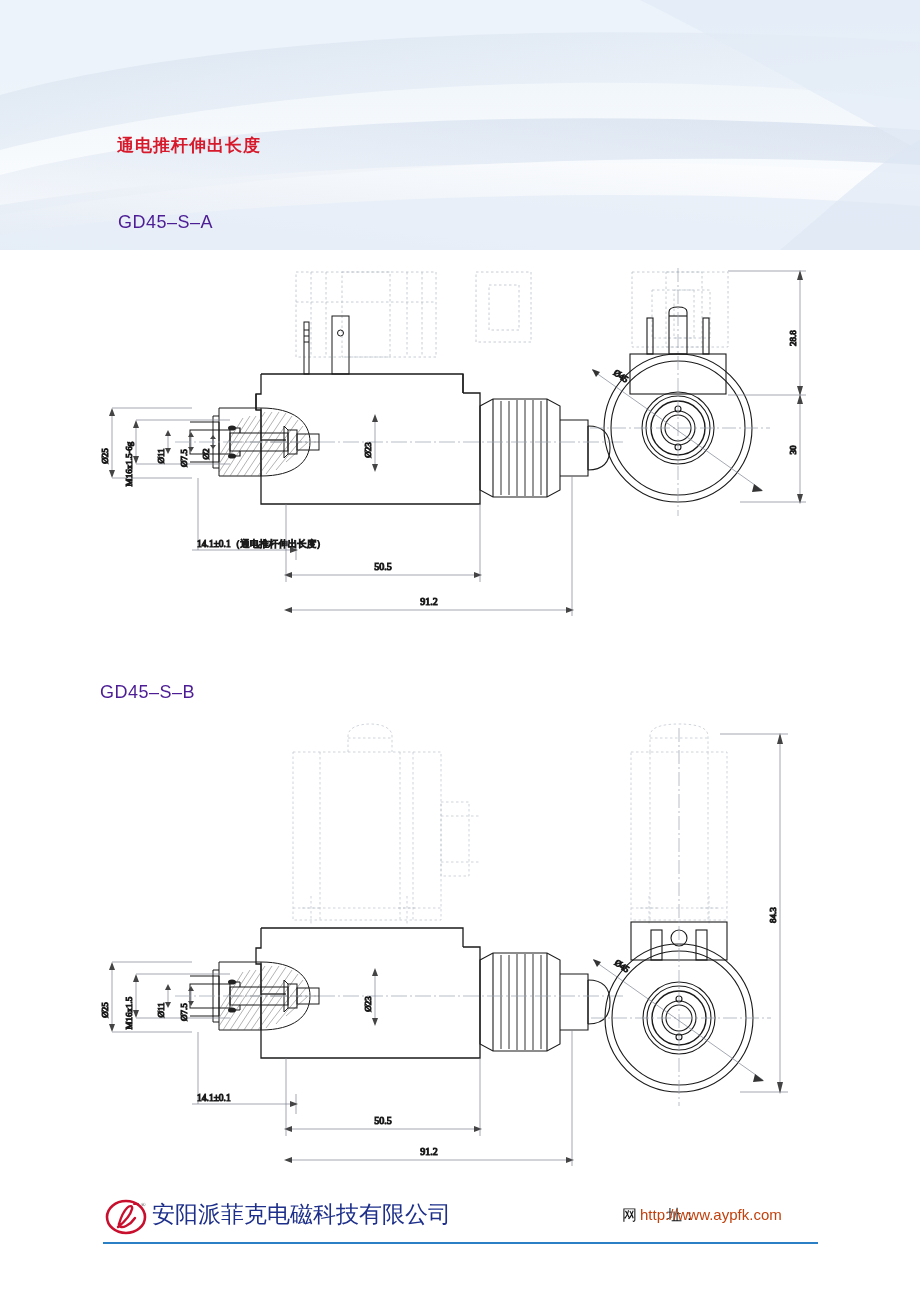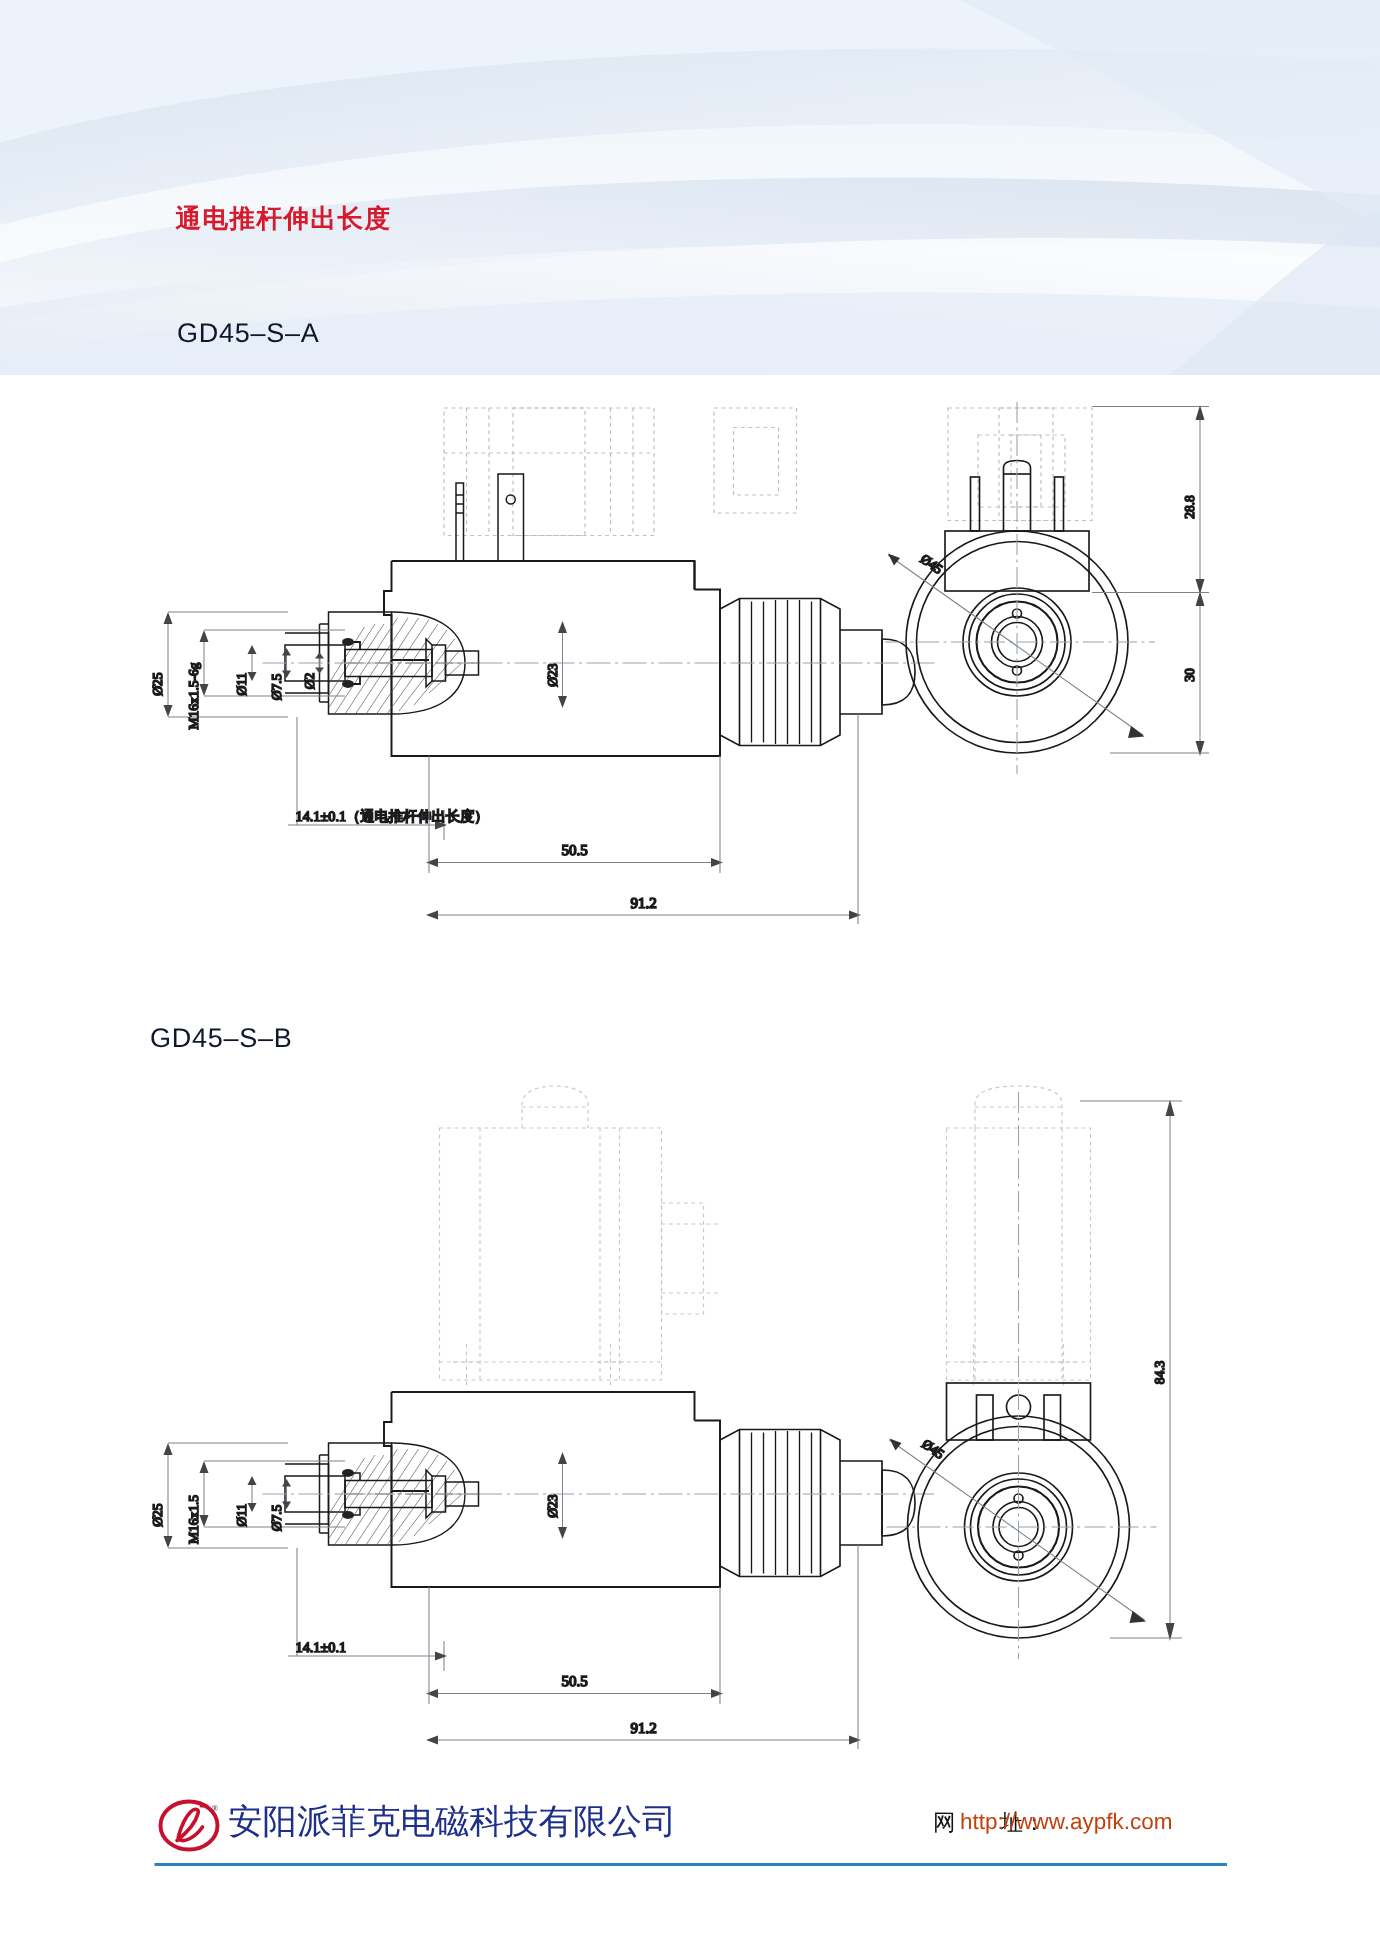--- a/index.html
+++ b/index.html
@@ -34,7 +34,7 @@
   .model-label {
     position: absolute;
     font-size: 18px;
-    color: #0f172a;
+    color: #4c1d95;
     letter-spacing: 0.5px;
     z-index: 5;
   }

